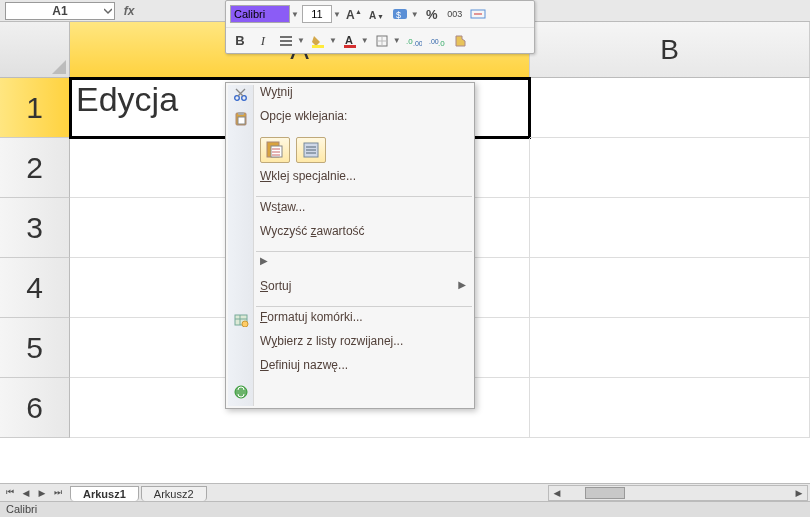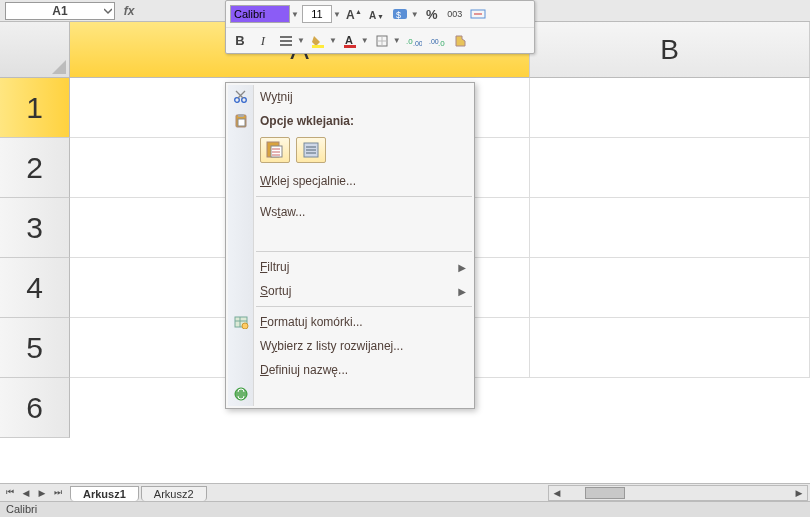--- a/index.html
+++ b/index.html
@@ -201,6 +201,10 @@
   </div>
   <div class="cells">
     <div class="cell-row">
+      <div class="cell selected" style="width:460px;height:60px"><span>Edycja</span></div>
+      <div class="cell" style="width:280px;height:60px"></div>
+    </div>
+    <div class="cell-row">
         <div class="cell" style="width:460px;height:60px"></div>
         <div class="cell" style="width:280px;height:60px"></div>
       </div>

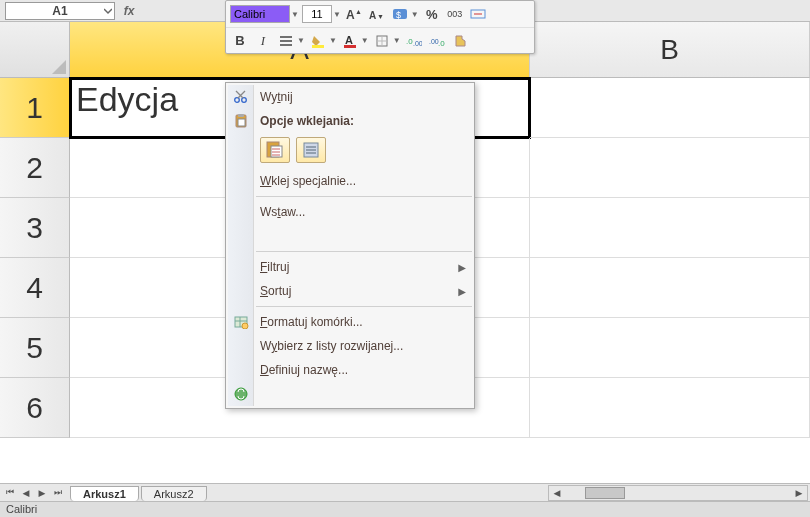--- a/index.html
+++ b/index.html
@@ -40,7 +40,7 @@
 
 
 .ctx-menu { position: absolute; left: 225px; top: 82px; width: 250px; background: #f6f6f6; border: 1px solid #a8a8a8; box-shadow: 2px 2px 6px rgba(0,0,0,0.25); z-index: 40; padding: 2px 0; }
-.ctx-item { display: flex; align-items: center; height: 24px; padding: 0 8px 0 2px; color: #52413a; font-size: 12px; cursor: default; }
+.ctx-item { display: flex; height: 24px; padding: 0 8px 0 2px; color: #52413a; font-size: 12px; cursor: default; }
 .ctx-icon { width: 26px; height: 20px; display: flex; align-items: center; justify-content: center; margin-right: 6px; flex-shrink: 0; }
 .ctx-label { flex: 1; }
 .ctx-label u { text-decoration: underline; }

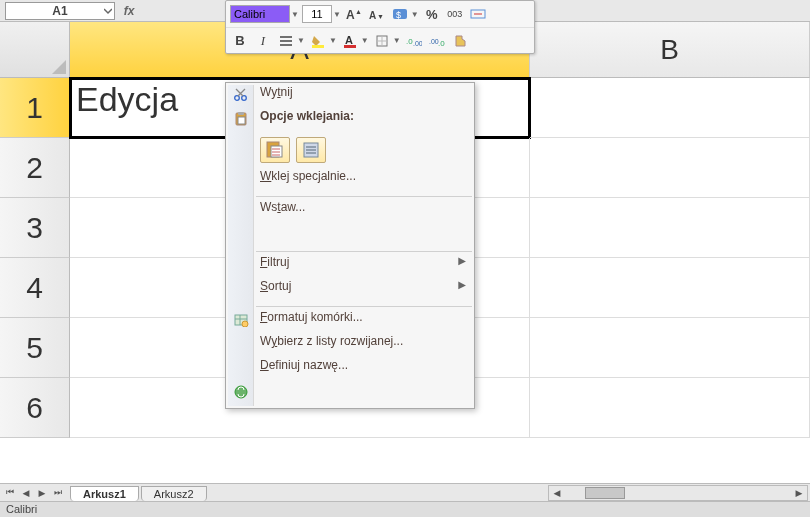--- a/index.html
+++ b/index.html
@@ -45,7 +45,7 @@
 .ctx-label { flex: 1; }
 .ctx-label u { text-decoration: underline; }
 .ctx-arrow { font-size: 10px; color: #666; }
-.ctx-header { font-weight: 700; }
+.ctx-header { font-weight: 400; }
 .ctx-sep { height: 1px; background: #d0d0d0; margin: 3px 2px 3px 30px; }
 .paste-opts { display: flex; gap: 6px; padding: 4px 0 6px 34px; }
 .paste-opt { width: 30px; height: 26px; border: 1px solid #bfa97a; background: linear-gradient(#fff8e0,#ffe9a8); border-radius: 2px; display:flex; align-items:center; justify-content:center; }

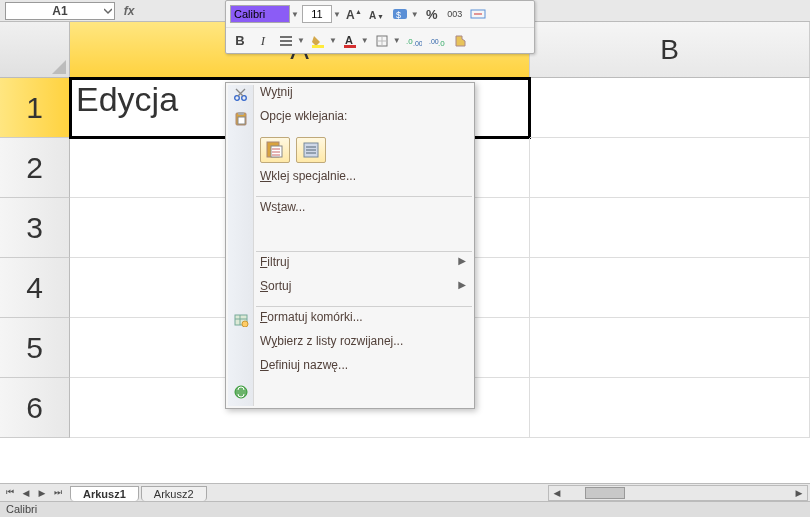--- a/index.html
+++ b/index.html
@@ -282,6 +282,7 @@
   </div>
   <div class="ctx-item">
     <span class="ctx-icon"></span>
+    <span class="ctx-label">Wyczyść <u>z</u>awartość</span>
   </div>
 
   <div class="ctx-sep"></div>

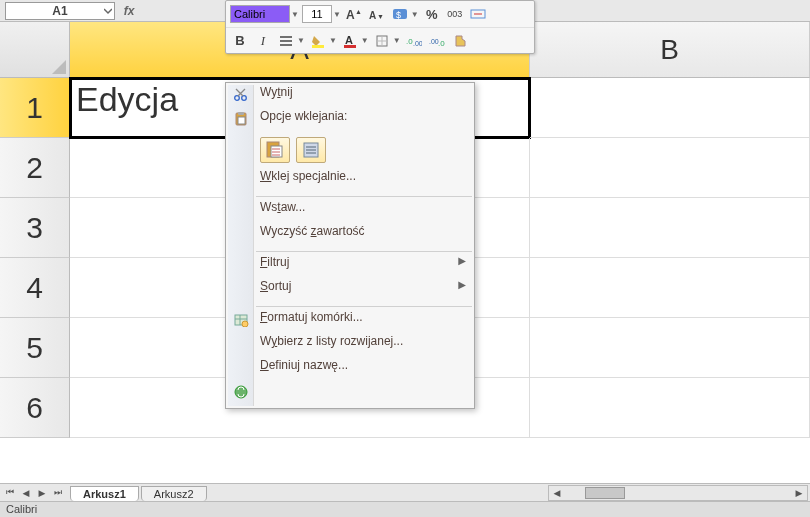--- a/index.html
+++ b/index.html
@@ -289,7 +289,6 @@
 
   <div class="ctx-item">
     <span class="ctx-icon"></span>
-    <span class="ctx-label"><u>F</u>iltruj</span>
     <span class="ctx-arrow">▶</span>
   </div>
   <div class="ctx-item">

